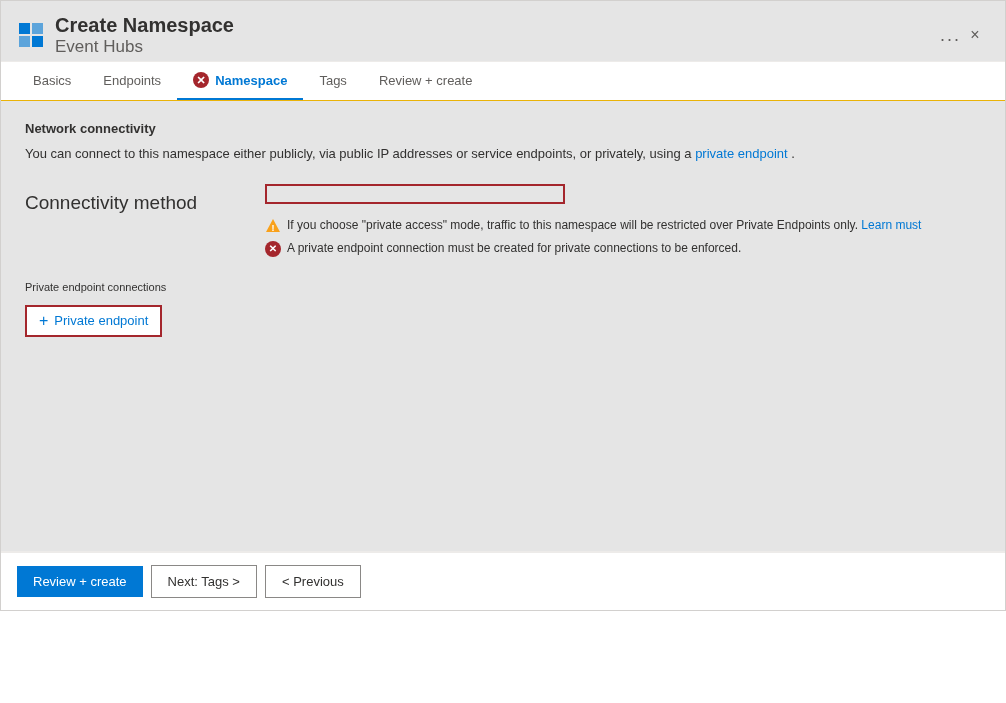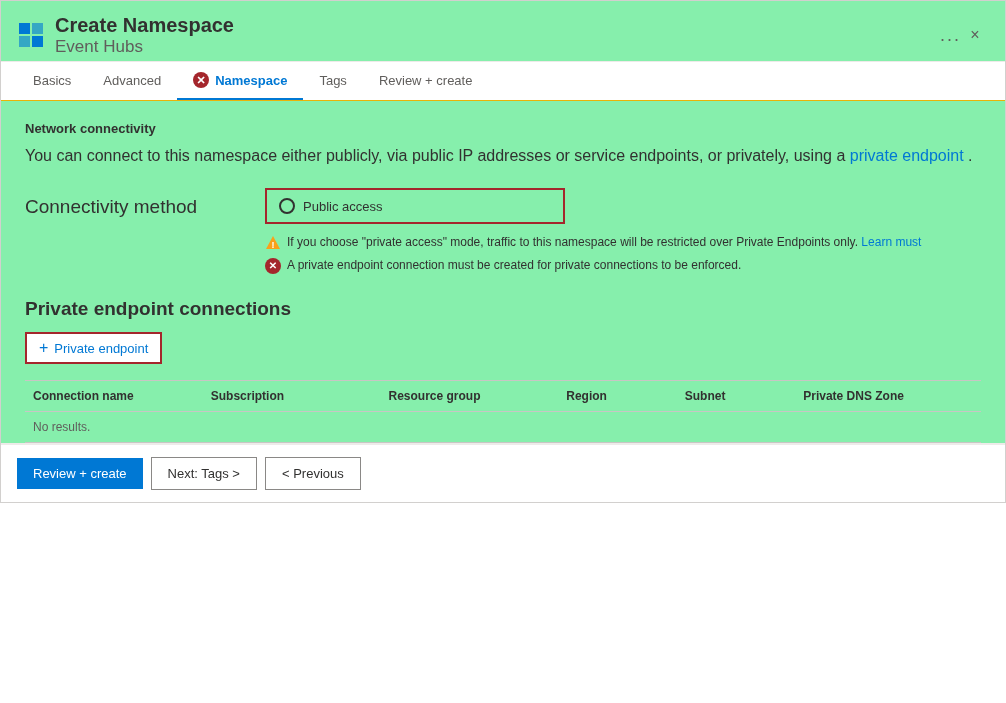--- a/index.html
+++ b/index.html
@@ -16,8 +16,8 @@
 
     .window {
       width: 1006px;
-      height: 503px;
-      background: #86efac;
+      height: 611px;
+      background: #e5e5e5;
       display: flex;
       flex-direction: column;
       border: 1px solid #d2d0ce;

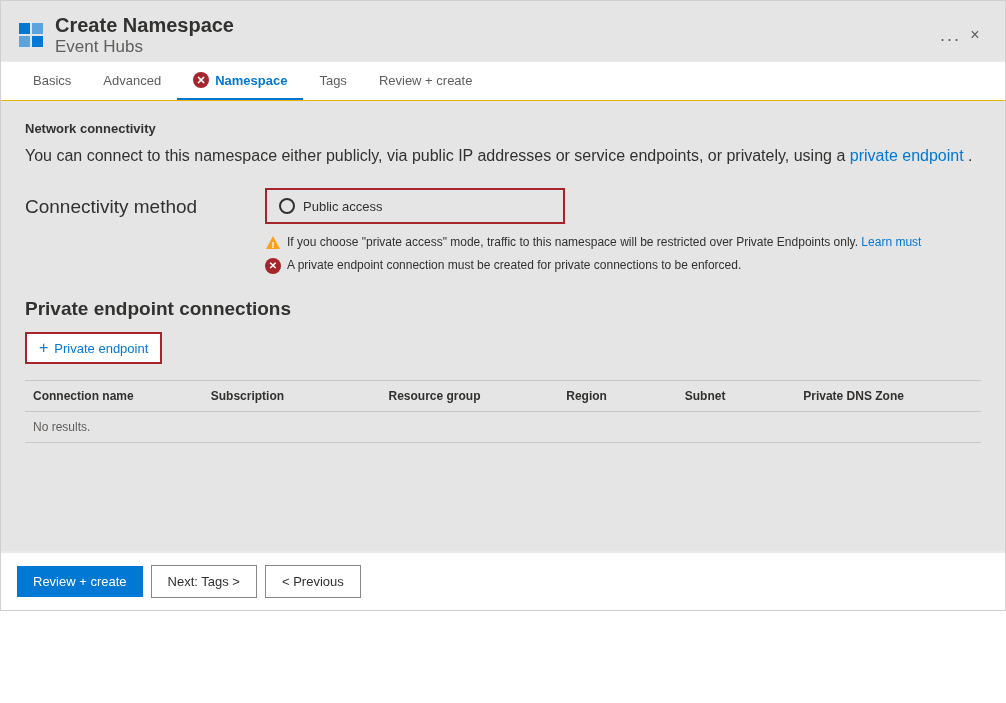--- a/index.html
+++ b/index.html
@@ -372,7 +372,7 @@
       <span>Basics</span>
     </div>
     <div class="tab">
-      <span>Advanced</span>
+      <span>Endpoints</span>
     </div>
     <div class="tab active">
       <span class="tab-error-icon">✕</span>

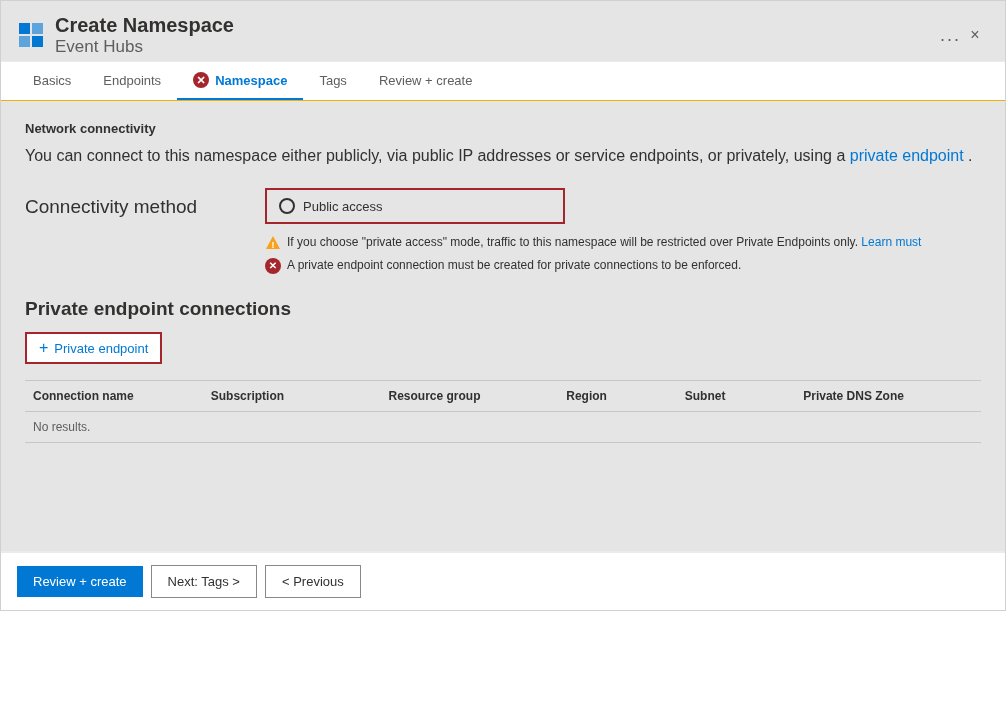--- a/index.html
+++ b/index.html
@@ -137,7 +137,7 @@
     }
 
     .section-desc {
-      font-size: 16px;
+      font-size: 13px;
       color: #323130;
       margin-bottom: 20px;
       line-height: 1.5;

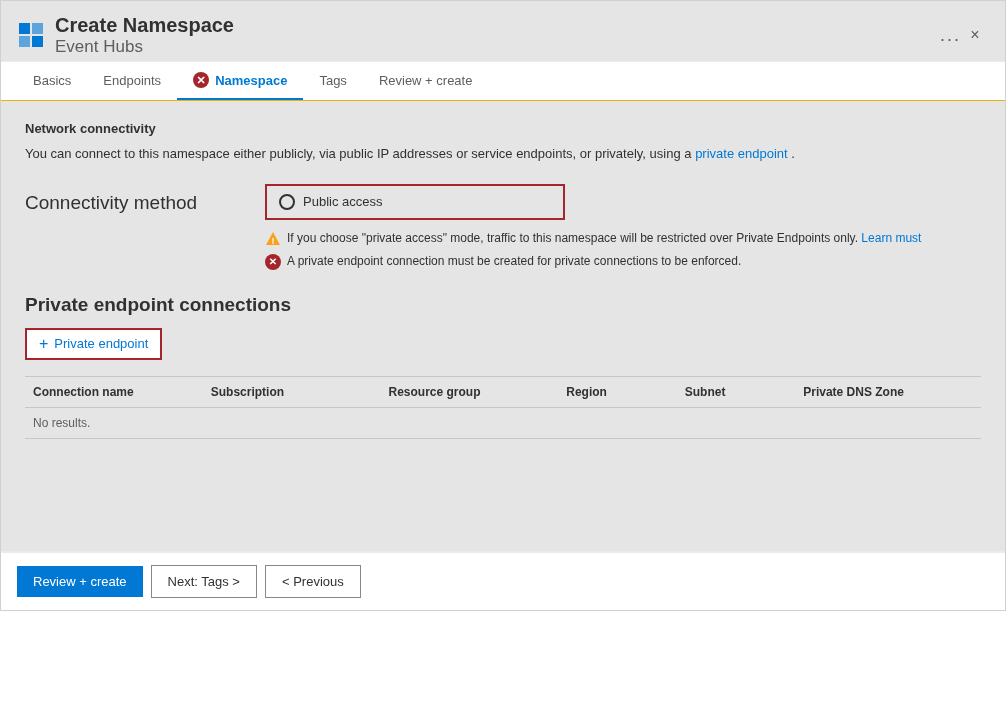--- a/index.html
+++ b/index.html
@@ -399,10 +399,6 @@
       <div class="form-label">Connectivity method</div>
       <div class="form-control">
         <div class="radio-group">
-          <label class="radio-item">
-            <div class="radio-circle"></div>
-            <span class="radio-label">Public access</span>
-          </label>
         </div>
 
         <div class="info-messages">

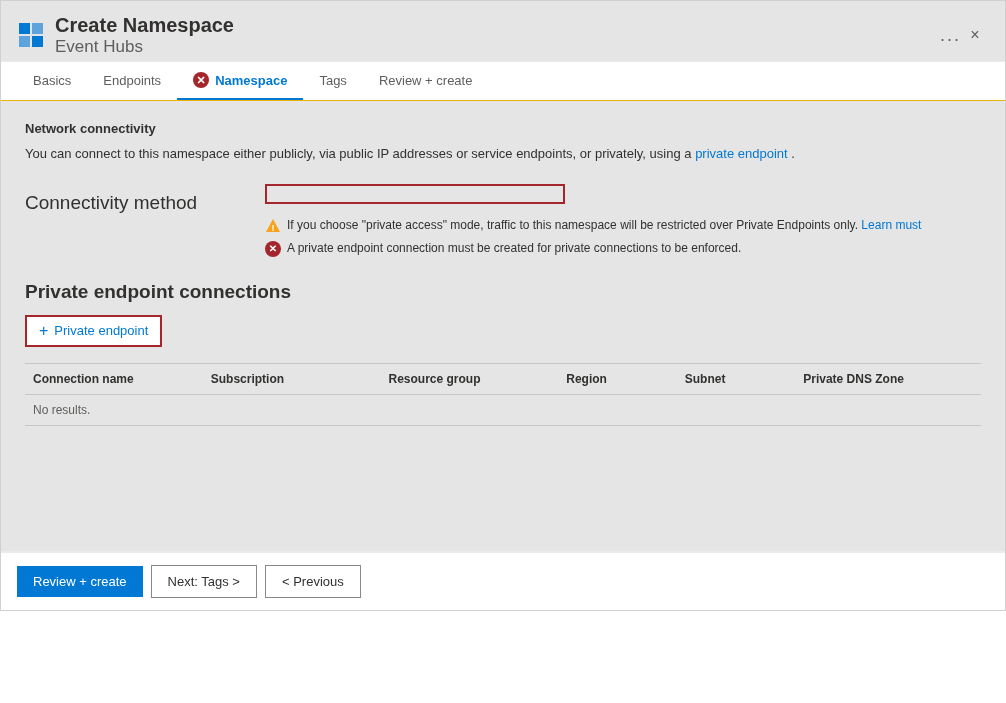--- a/index.html
+++ b/index.html
@@ -261,8 +261,8 @@
     }
 
     .pe-section-title {
-      font-size: 19px;
-      font-weight: 700;
+      font-size: 11px;
+      font-weight: 400;
       color: #323130;
       margin-bottom: 12px;
     }

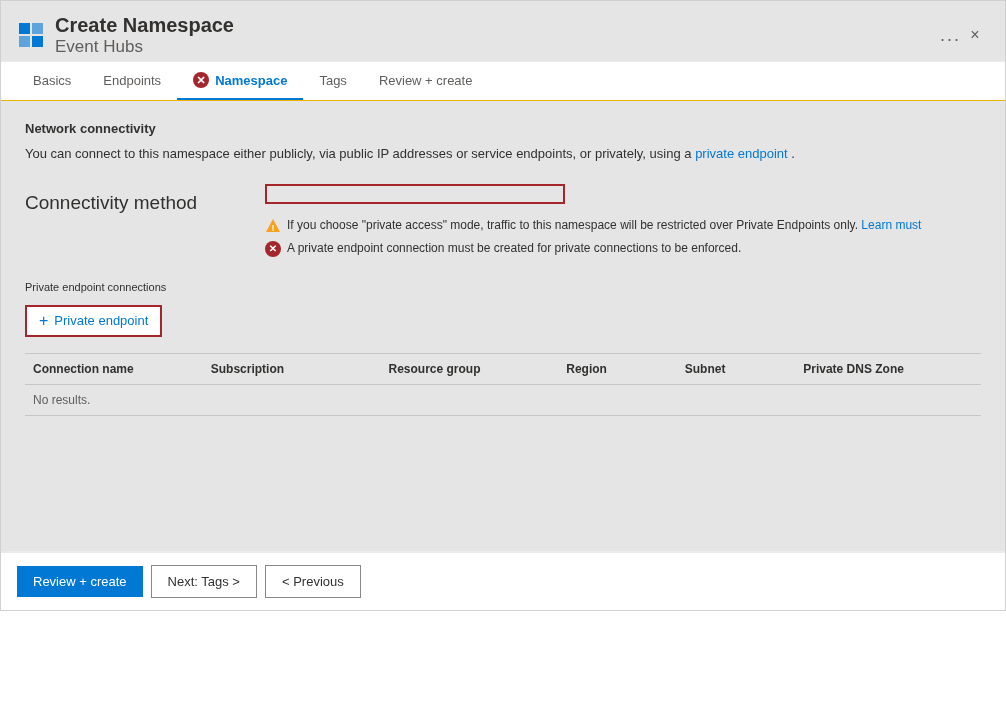--- a/index.html
+++ b/index.html
@@ -430,19 +430,6 @@
         <span>Private endpoint</span>
       </button>
 
-      <div class="table-container">
-        <div class="table-header">
-          <div class="table-col col-connection">Connection name</div>
-          <div class="table-col col-subscription">Subscription</div>
-          <div class="table-col col-resource">Resource group</div>
-          <div class="table-col col-region">Region</div>
-          <div class="table-col col-subnet">Subnet</div>
-          <div class="table-col col-dns">Private DNS Zone</div>
-        </div>
-        <div class="table-body">
-          <span>No results.</span>
-        </div>
-      </div>
     </div>
 
   </div>

